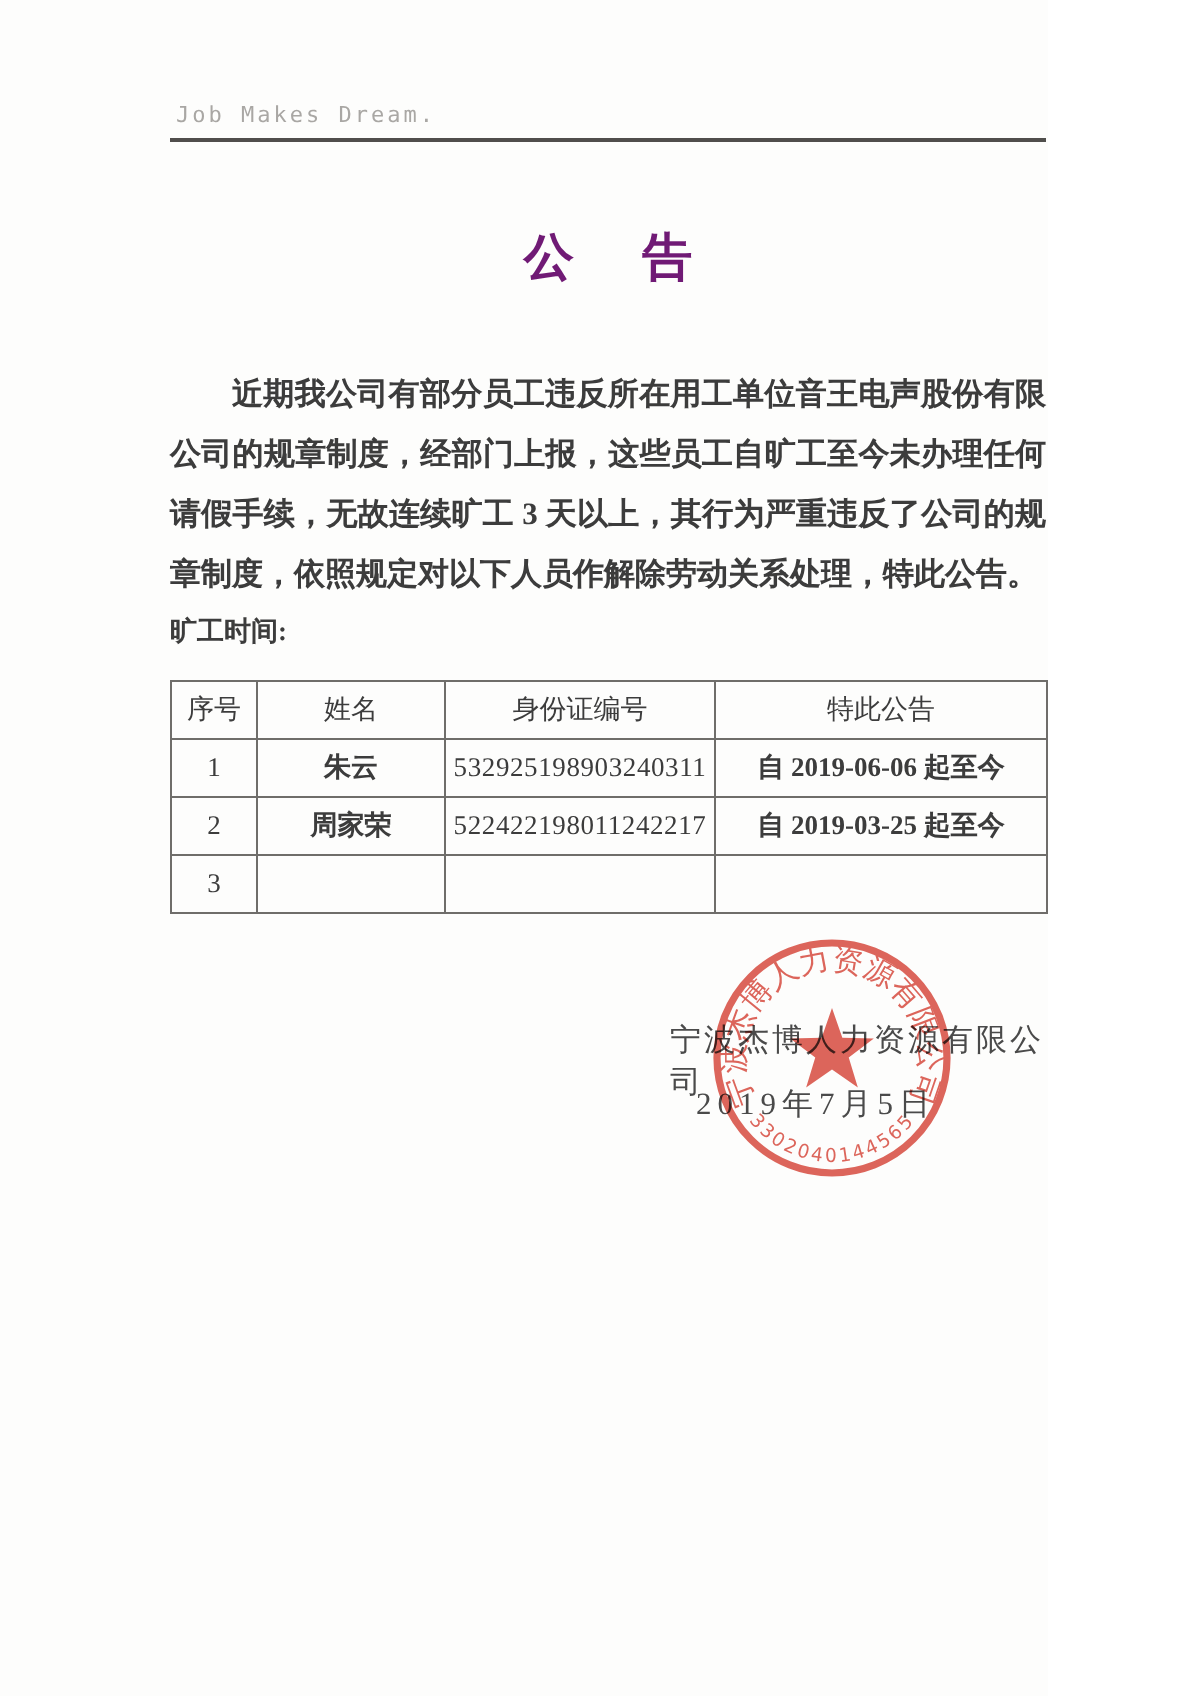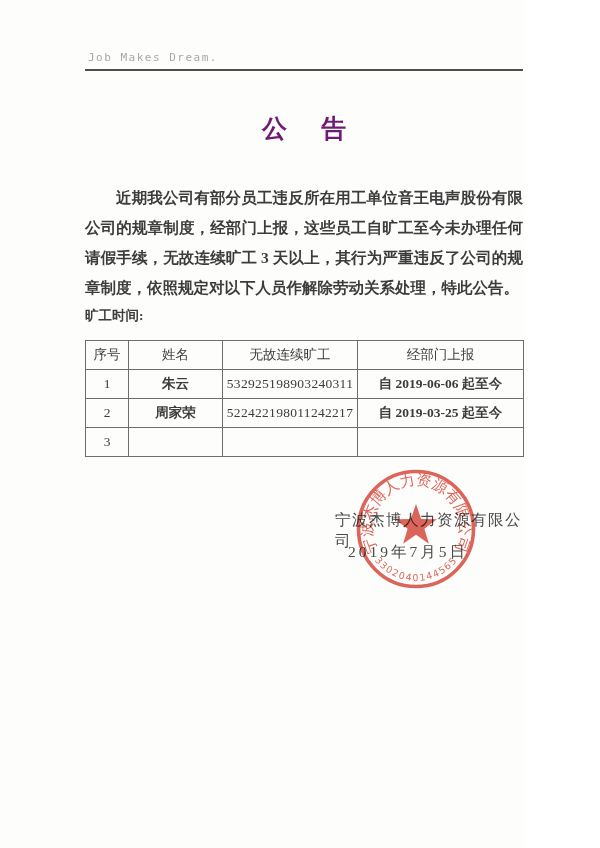--- a/index.html
+++ b/index.html
@@ -96,7 +96,7 @@
       <tr>
         <th>序号</th>
         <th>姓名</th>
-        <th>无故连续旷工</th>
+        <th>身份证编号</th>
         <th>经部门上报</th>
       </tr>
     </thead>

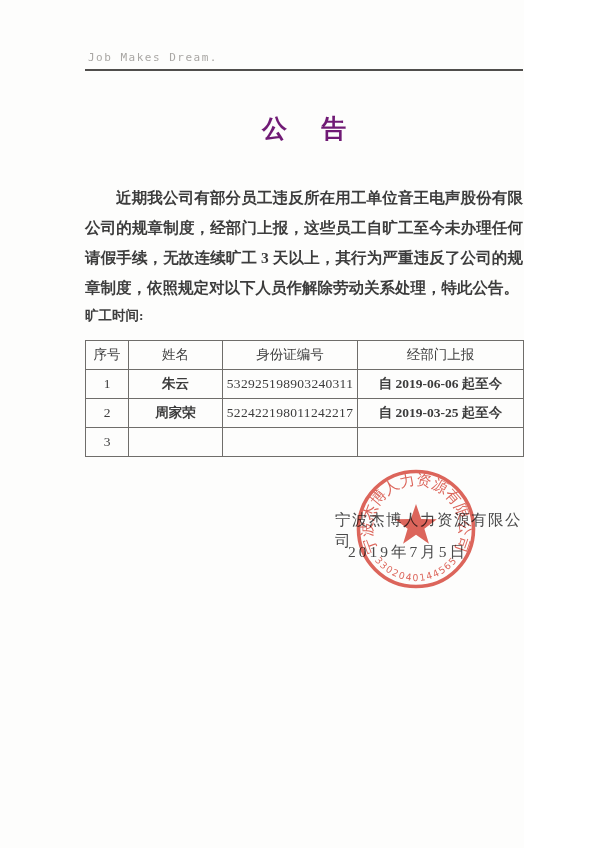--- a/index.html
+++ b/index.html
@@ -97,7 +97,7 @@
         <th>序号</th>
         <th>姓名</th>
         <th>身份证编号</th>
-        <th>经部门上报</th>
+        <th>特此公告</th>
       </tr>
     </thead>
     <tbody>

